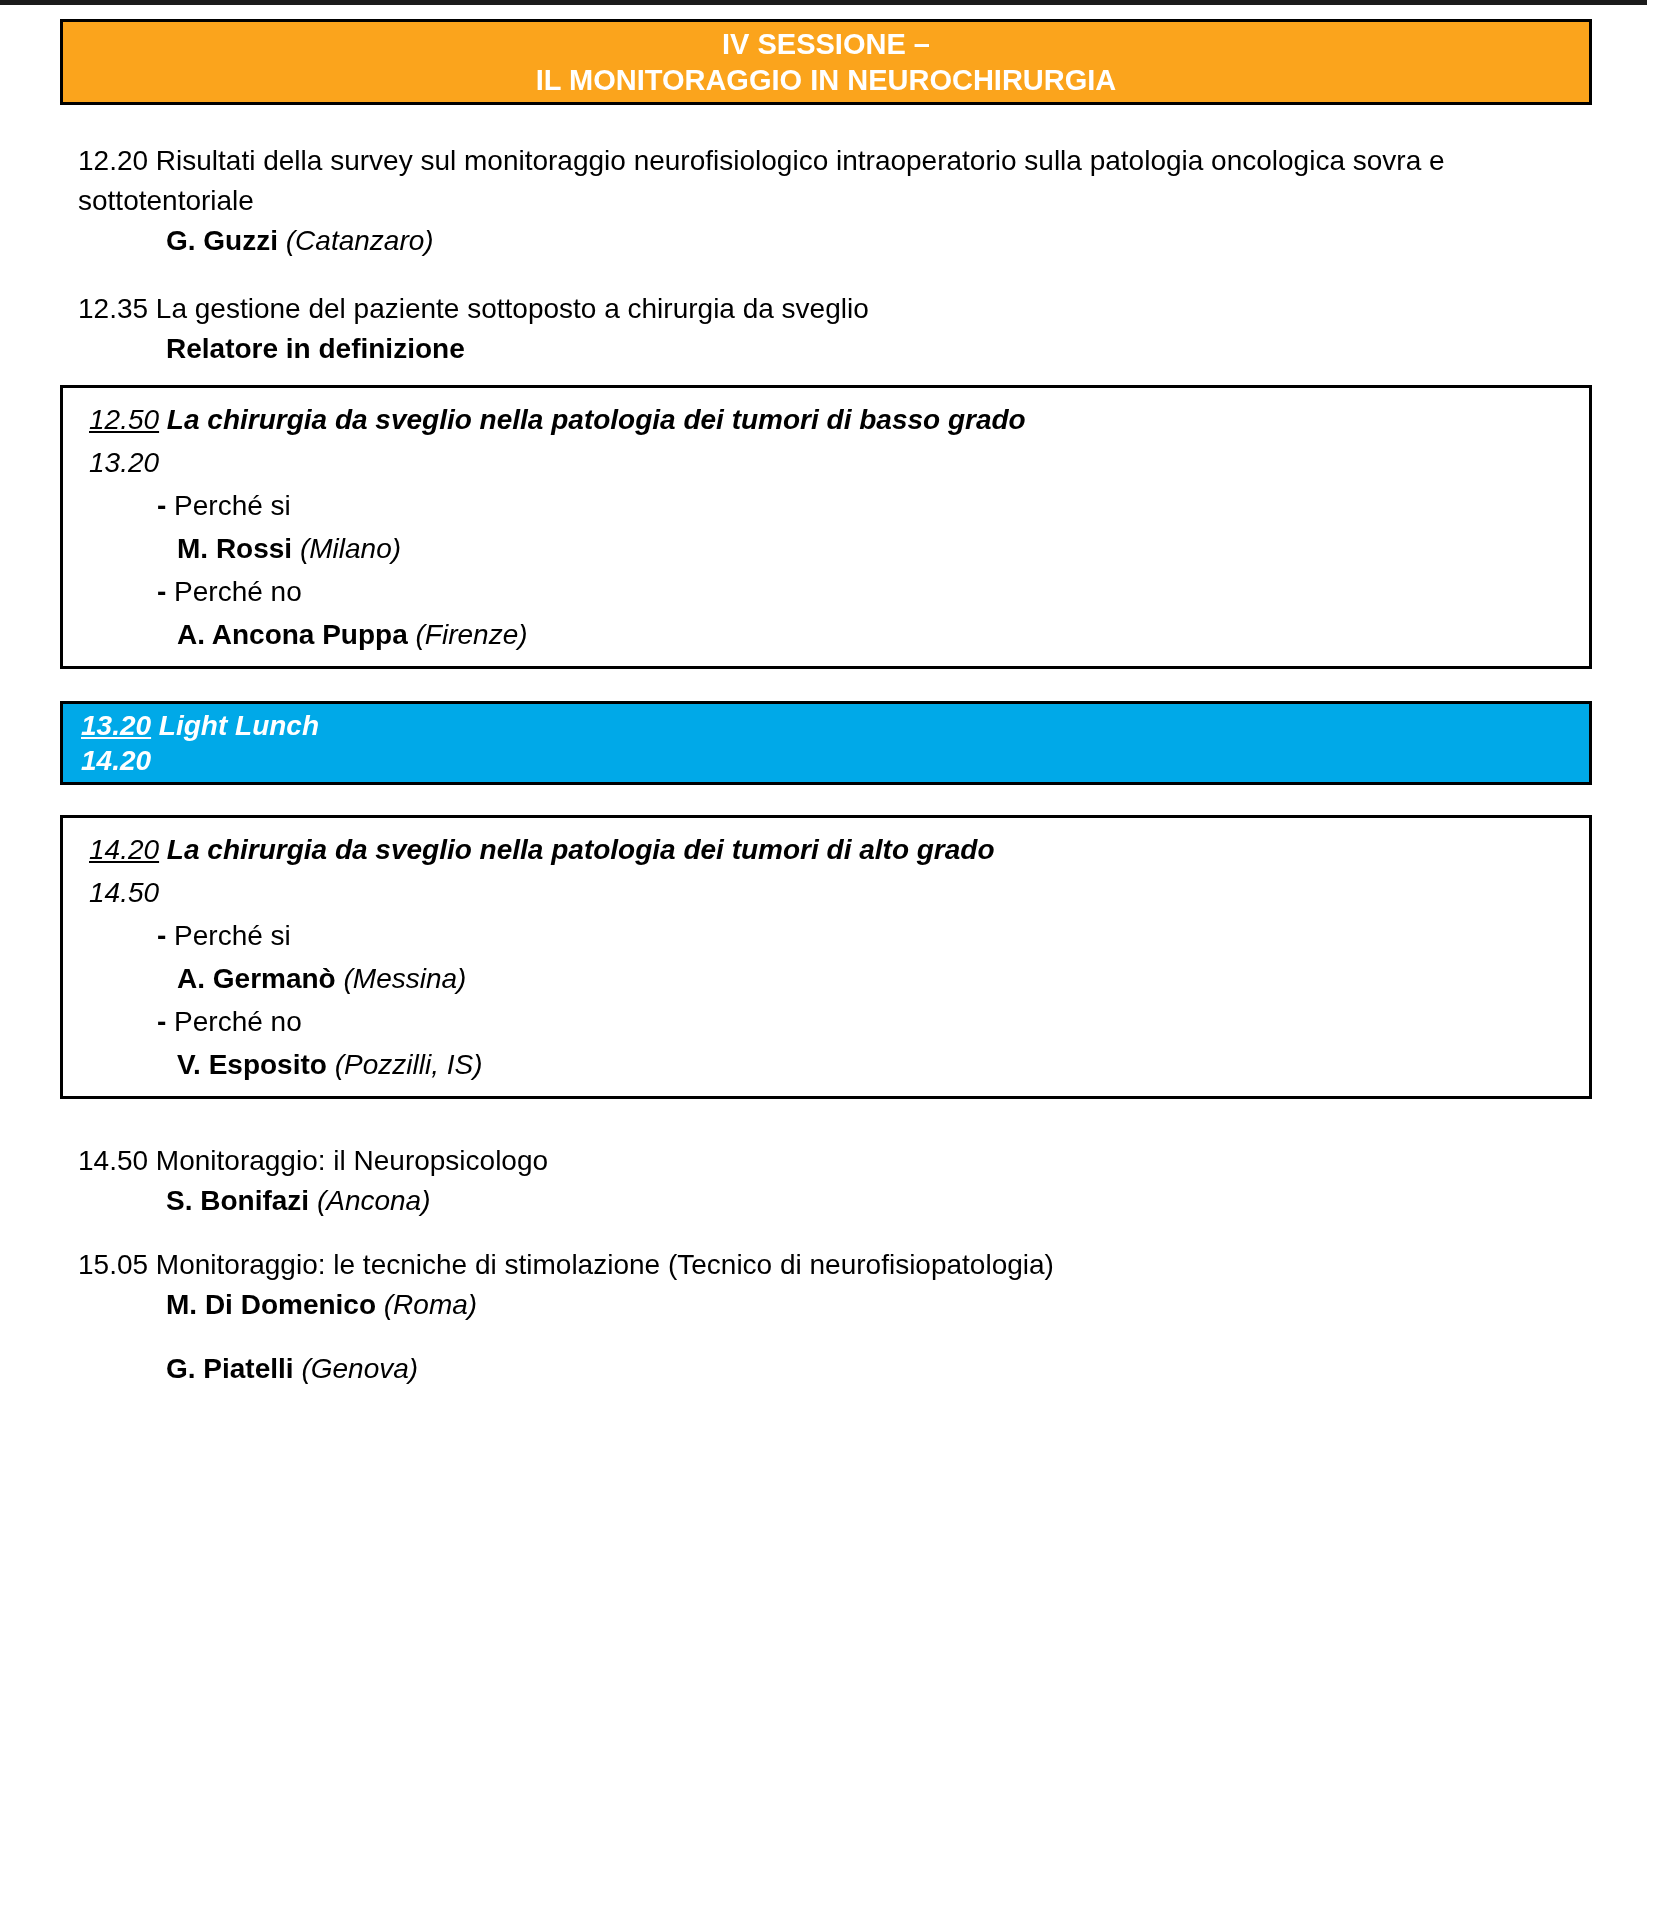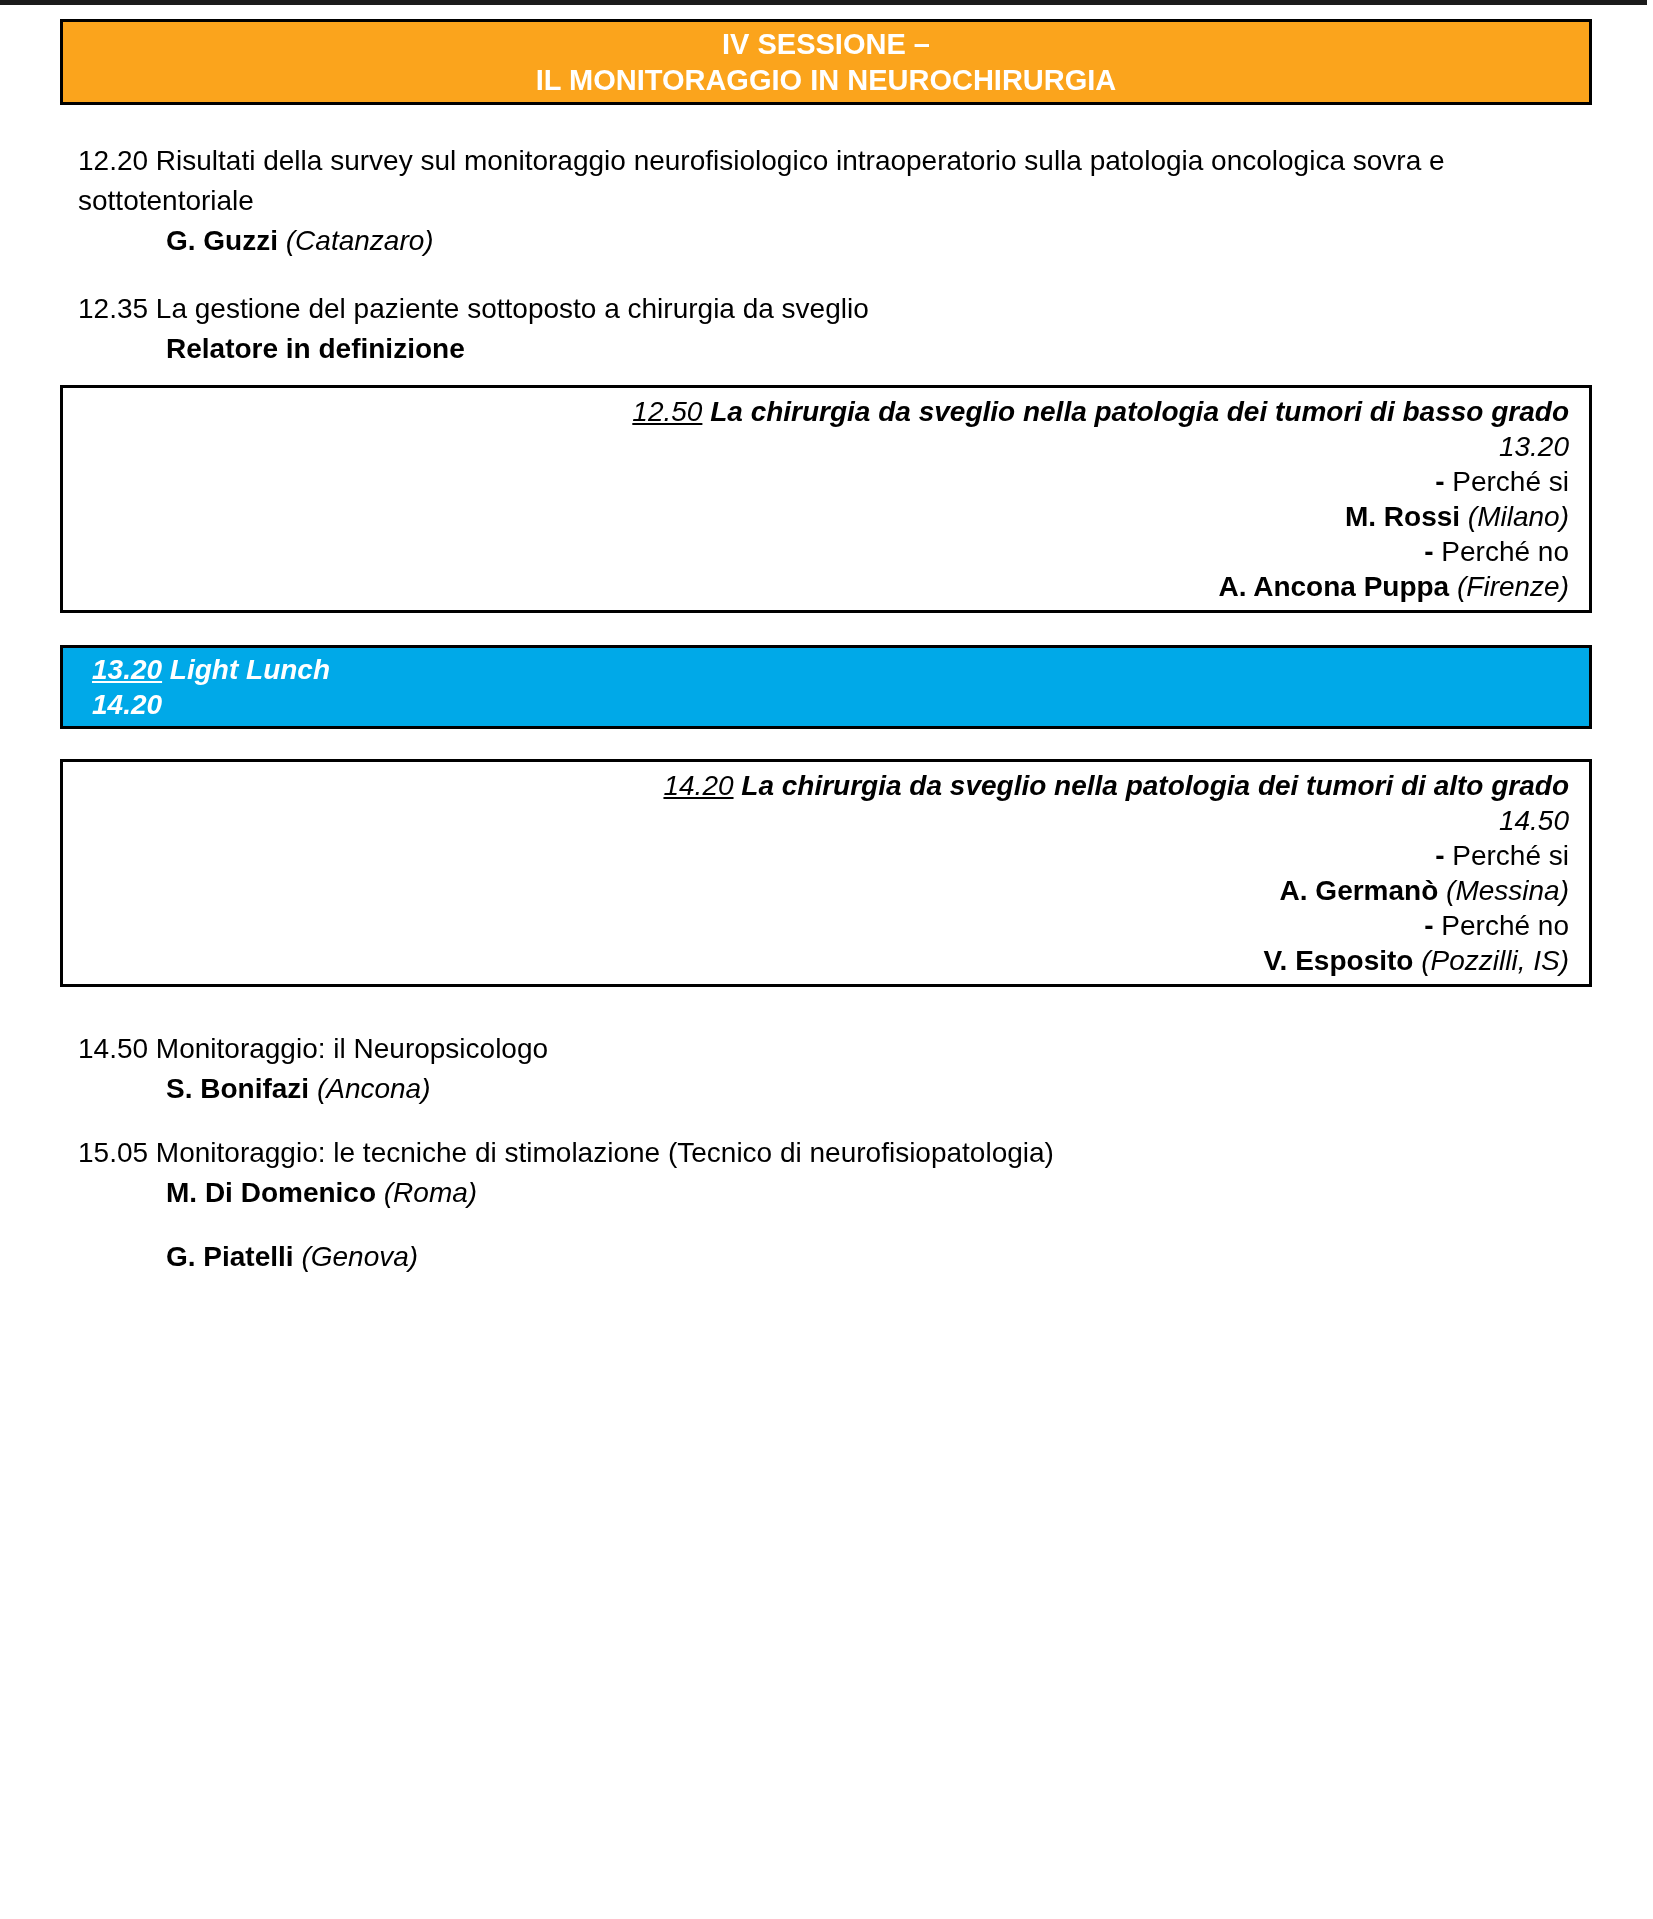--- a/index.html
+++ b/index.html
@@ -47,7 +47,7 @@
     font-size:28px;line-height:35px;
     padding:6px 20px 6px 18px;
   }
-  .box p{margin:0;text-align:right;}
+  .box p{margin:8px;}
   .box1{margin-top:16px;}
   .box2{margin-top:30px;}
   .bullet{padding-left:68px;}

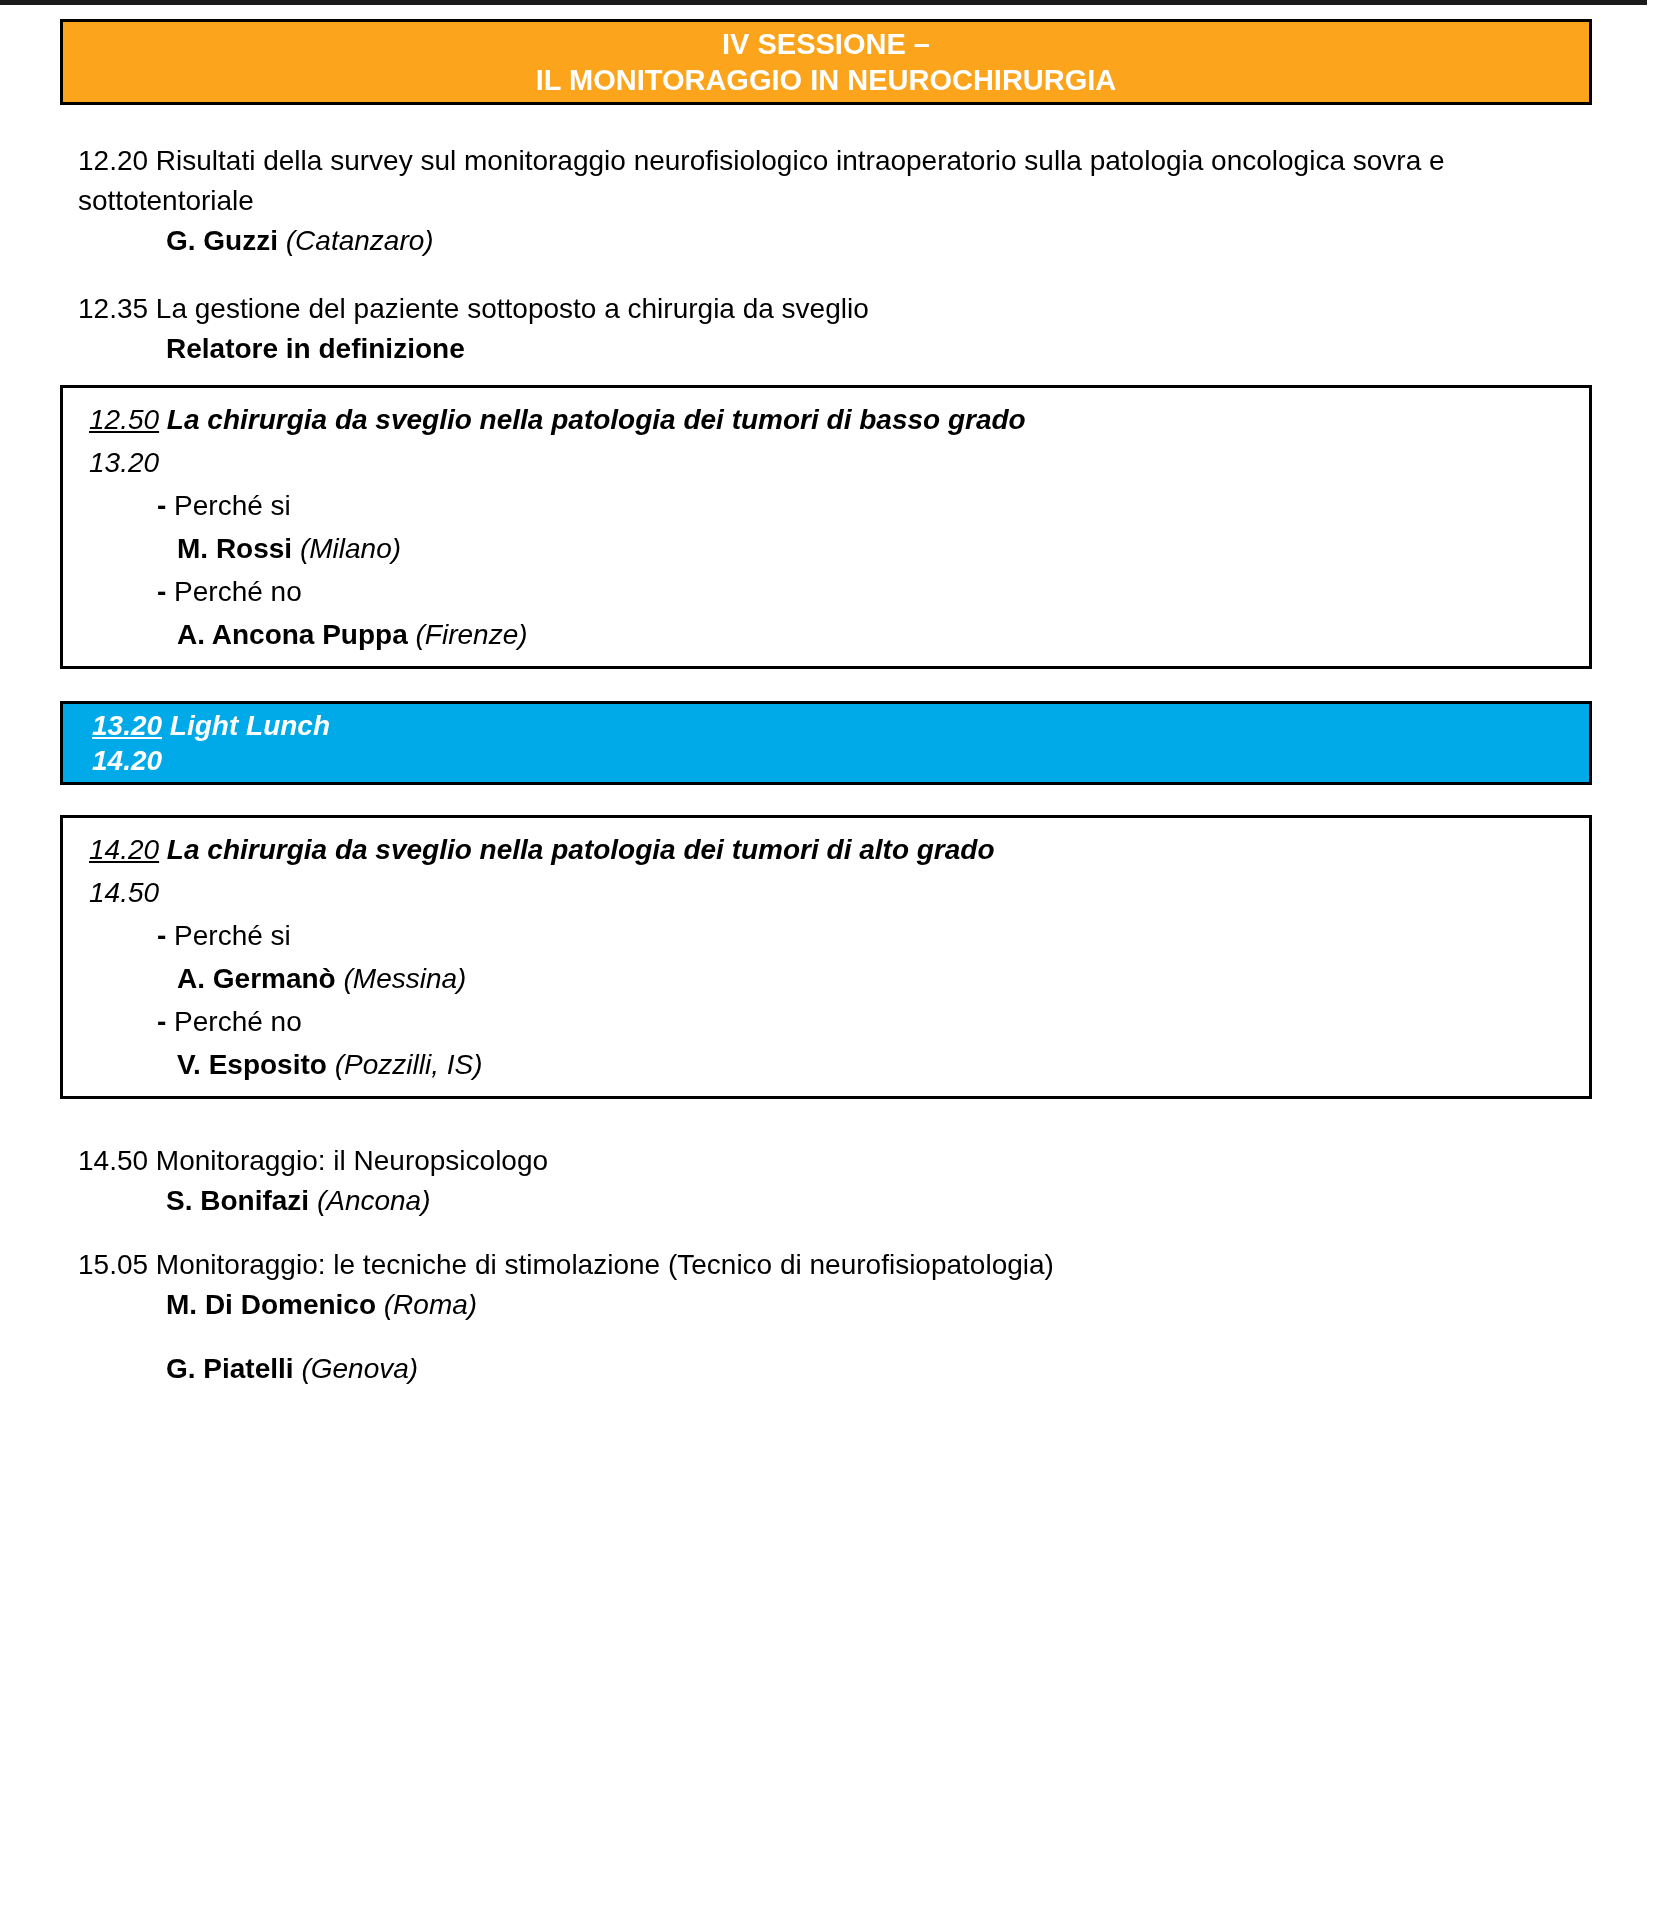--- a/index.html
+++ b/index.html
@@ -60,7 +60,7 @@
     background:var(--color-lunch_bg,#00A9E8);
     color:#fff;font-weight:bold;font-style:italic;
     font-size:28px;line-height:35px;
-    padding:4px 20px 4px 29px;
+    padding:4px 20px 4px 18px;
   }
   .banner.sym{
     margin-top:18px;

